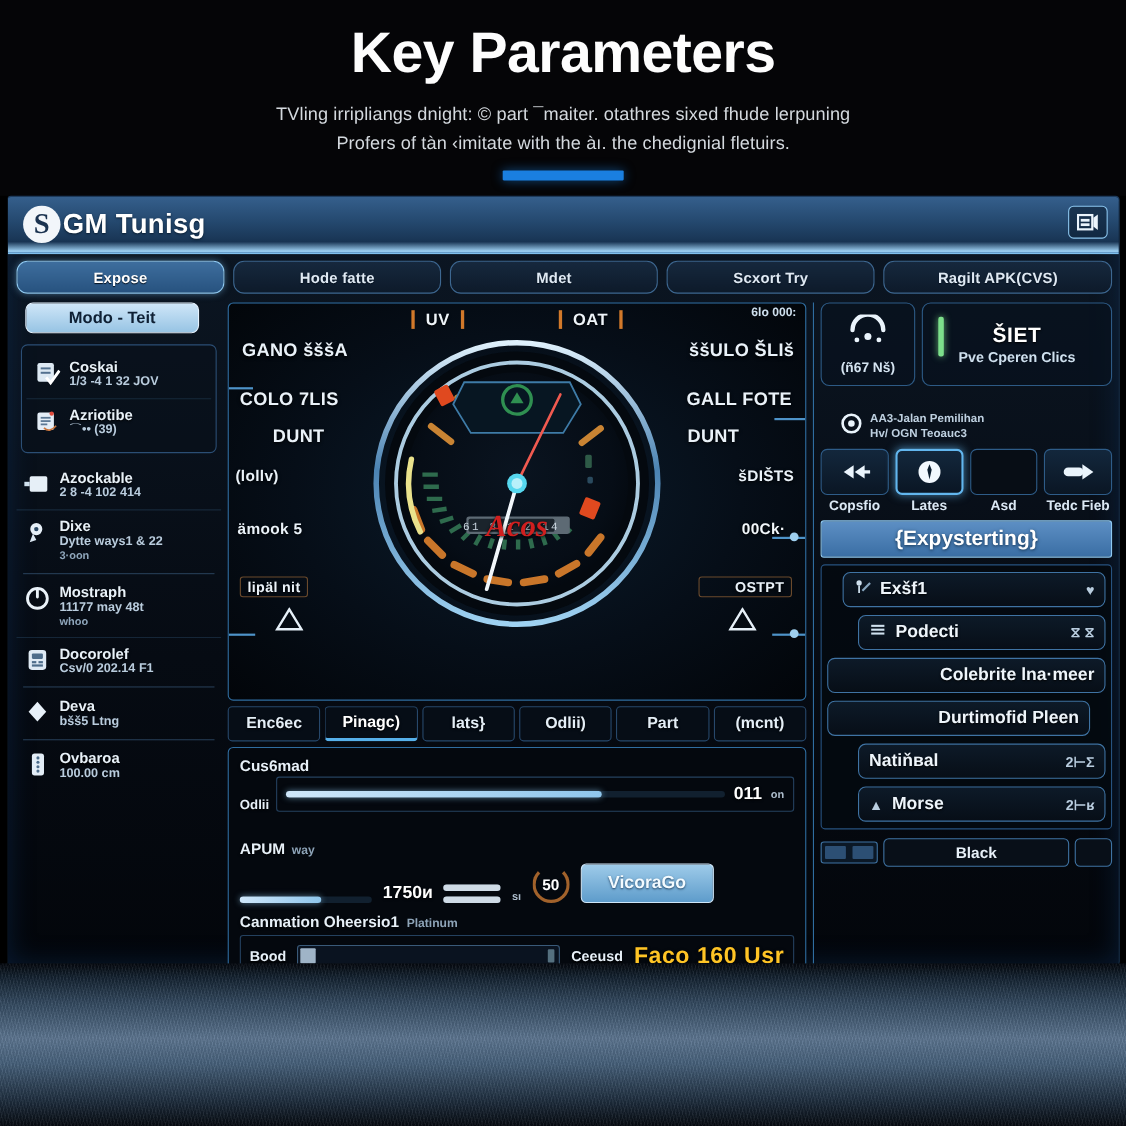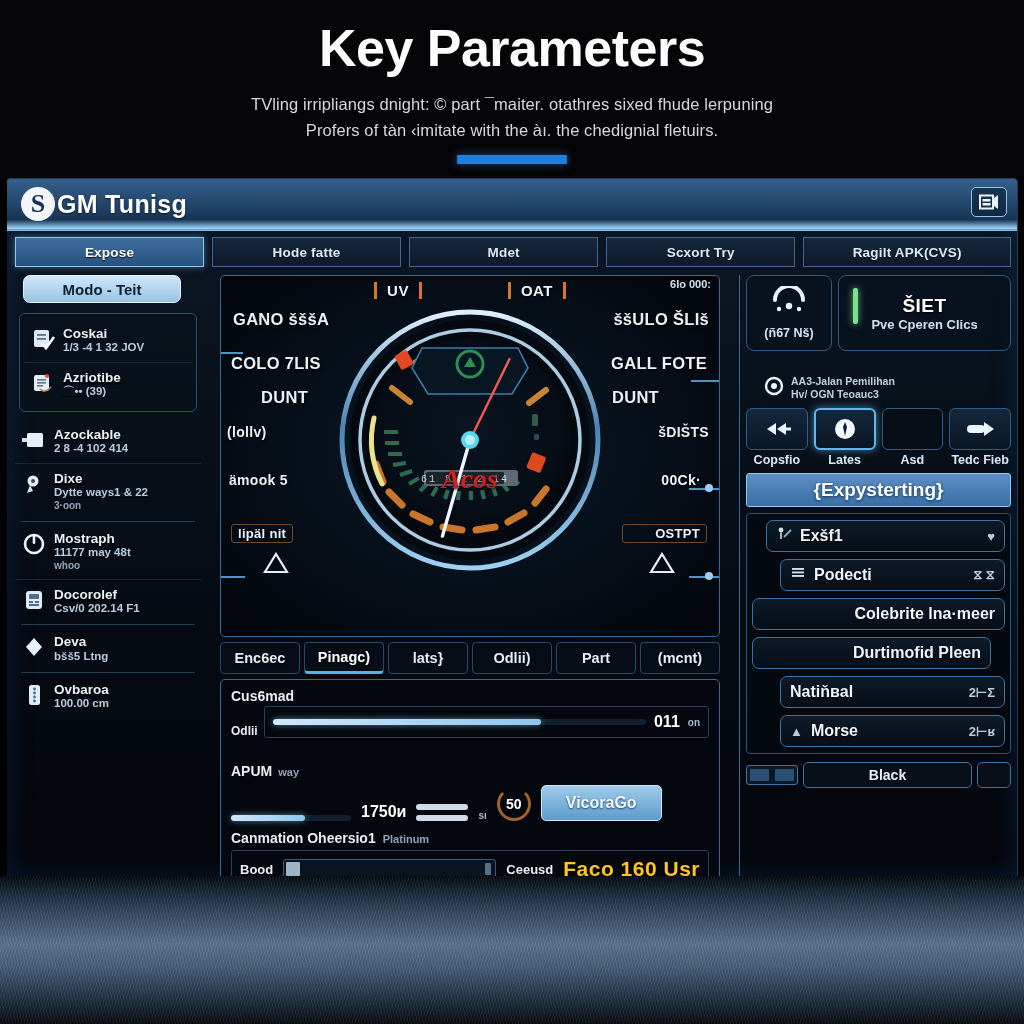--- a/index.html
+++ b/index.html
@@ -44,7 +44,7 @@
   
   .tabbar { position: absolute; left: 8px; top: 58px; width: 996px; height: 30px;
     display: flex; gap: 8px; }
-  .tab { flex: 1; height: 30px; border-radius: 0; border: 1px solid #3d6790;
+  .tab { flex: 1; height: 30px; border-radius: 10px; border: 1px solid #3d6790;
     background: linear-gradient(180deg,#16283d,#0d1a2a);
     color: #dfe9f3; font-size: 13.5px; font-weight: 700;
     display:flex; align-items:center; justify-content:center; letter-spacing:.2px;

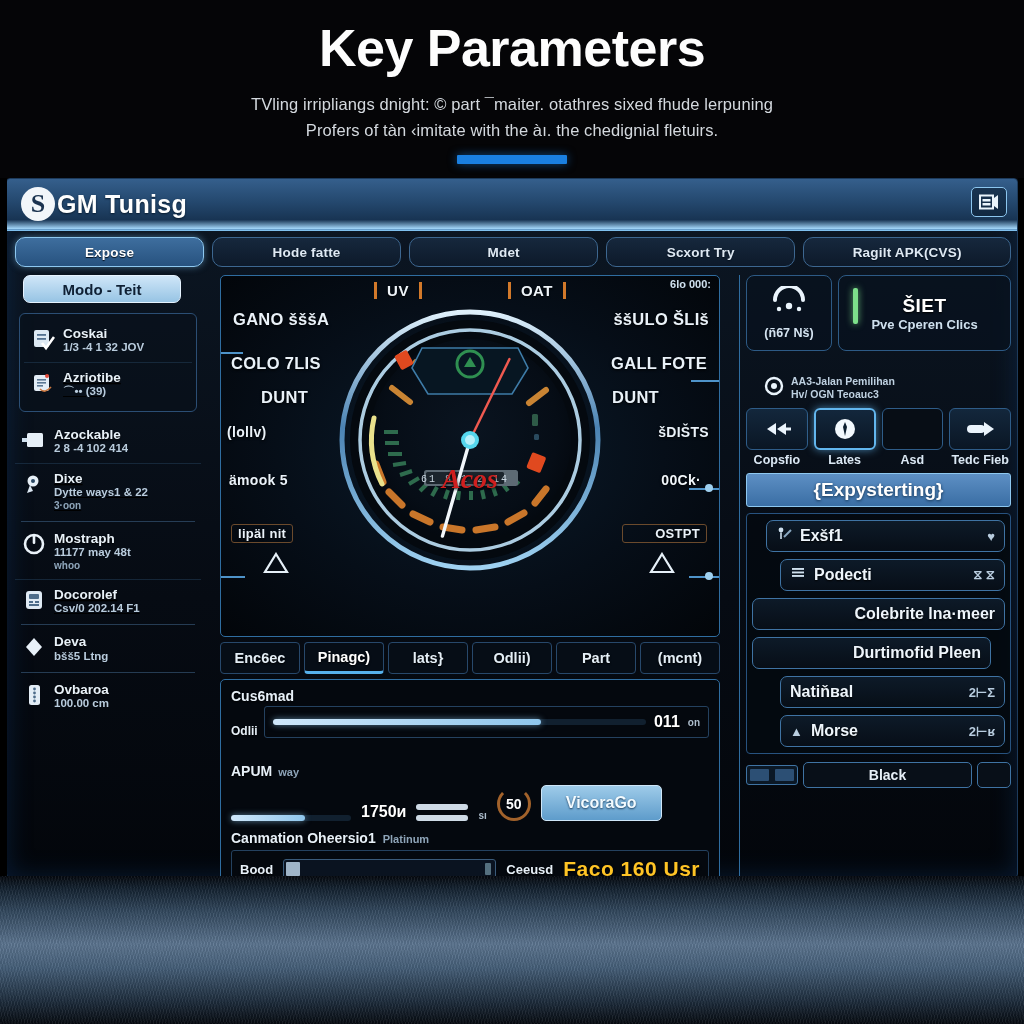--- a/index.html
+++ b/index.html
@@ -55,7 +55,7 @@
   .tab.t-wide { flex: 1.1; }
 
   
-  .body { position: absolute; left: 8px; top: 96px; width: 996px; height: 640px; display: flex; gap: 19px; }
+  .body { position: absolute; left: 8px; top: 96px; width: 996px; height: 640px; display: flex; gap: 6px; }
 
   
   .sidebar { width: 186px; position: relative; }

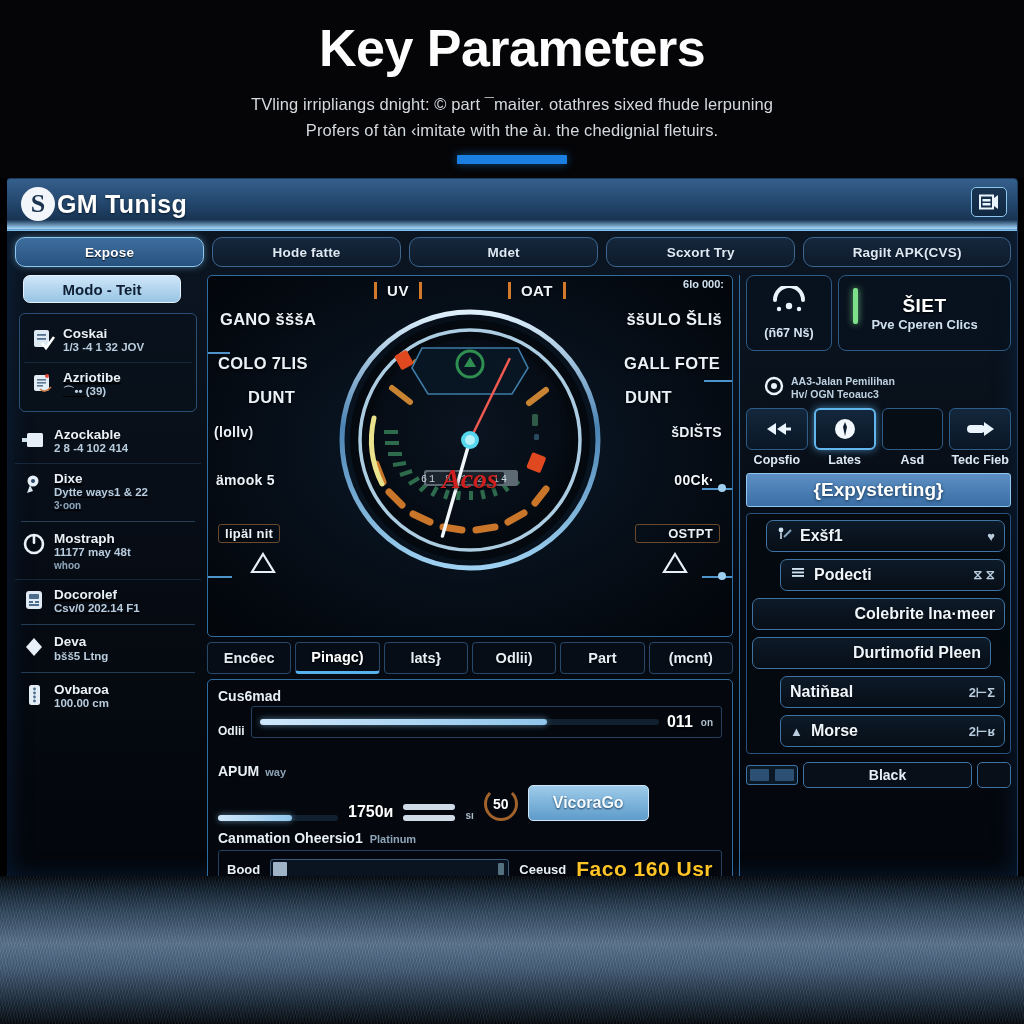--- a/index.html
+++ b/index.html
@@ -66,7 +66,7 @@
   .side-group { margin: 0 4px 8px 4px; border: 1px solid #2b4e74; border-radius: 6px;
     background: rgba(8,16,26,.6); padding: 5px 4px; }
   .s-item { display: flex; align-items: flex-start; gap: 7px; padding: 7px 6px; }
-  .s-item + .s-item { border-top: 1px solid rgba(40,70,100,.45); text-decoration: underline; }
+  .s-item + .s-item { border-top: 1px solid rgba(40,70,100,.45); }
   .s-ico { flex: 0 0 26px; width:26px; height:26px; display:flex; align-items:center; justify-content:center; }
   .s-txt { min-width: 0; }
   .s-title { font-size: 13.5px; font-weight: 700; color: #e8f1f8; line-height: 1.12;

